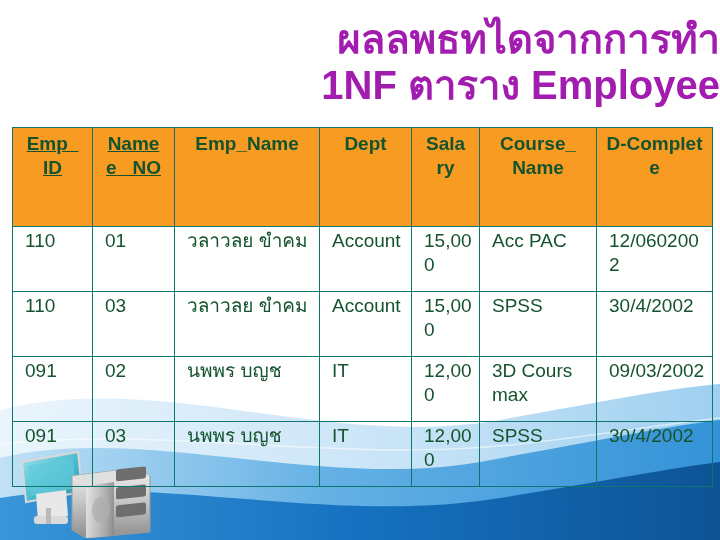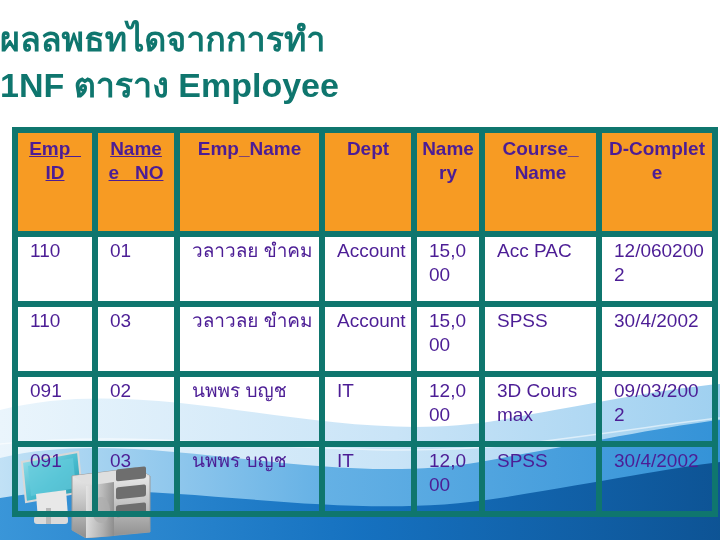--- a/index.html
+++ b/index.html
@@ -18,10 +18,10 @@
   
   .title-block{
     position:absolute;left:0;right:0;top:16px;
-    text-align:left;
-    color:#0f766e;
+    text-align:right;
+    color:#a21caf;
     font-weight:bold;
-    font-size:34px;
+    font-size:40px;
     line-height:46px;
     letter-spacing:0px;
     z-index:5;

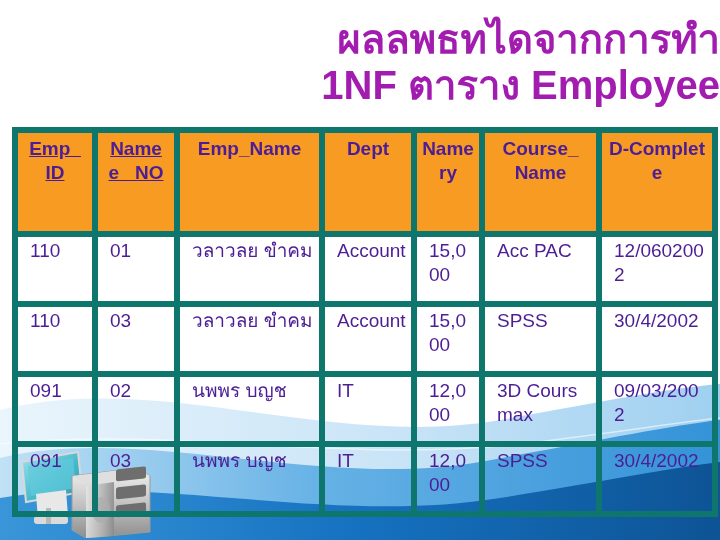--- a/index.html
+++ b/index.html
@@ -46,12 +46,12 @@
     background:transparent;
   }
   table.data th, table.data td{
-    border:6px solid #0f766e;
+    border:1px solid #0f766e;
     padding:2px 4px;
     vertical-align:top;
     font-size:19px;
     line-height:24px;
-    color:#4c1d95;
+    color:#14532d;
     font-weight:normal;
     background:transparent;
     word-wrap:break-word;

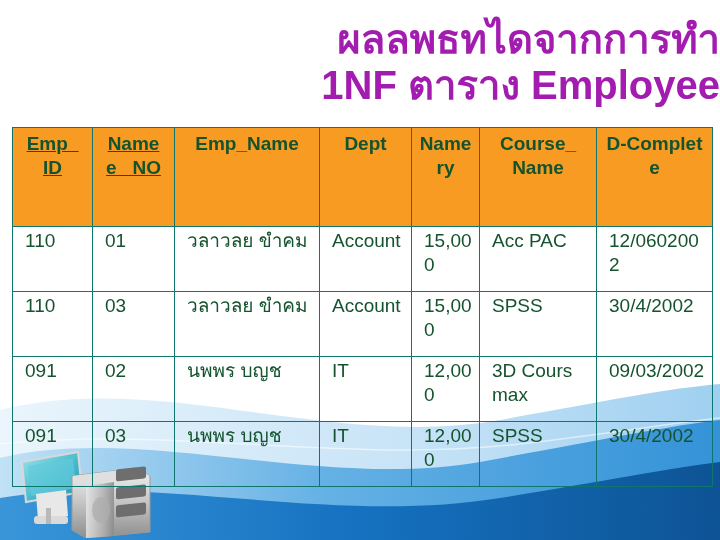--- a/index.html
+++ b/index.html
@@ -162,7 +162,7 @@
           <th class="pk">Name e_ NO</th>
           <th style="text-align:center;">Emp_Name</th>
           <th>Dept</th>
-          <th>Name ry</th>
+          <th>Sala ry</th>
           <th>Course_ Name</th>
           <th>D-Complet e</th>
         </tr>

